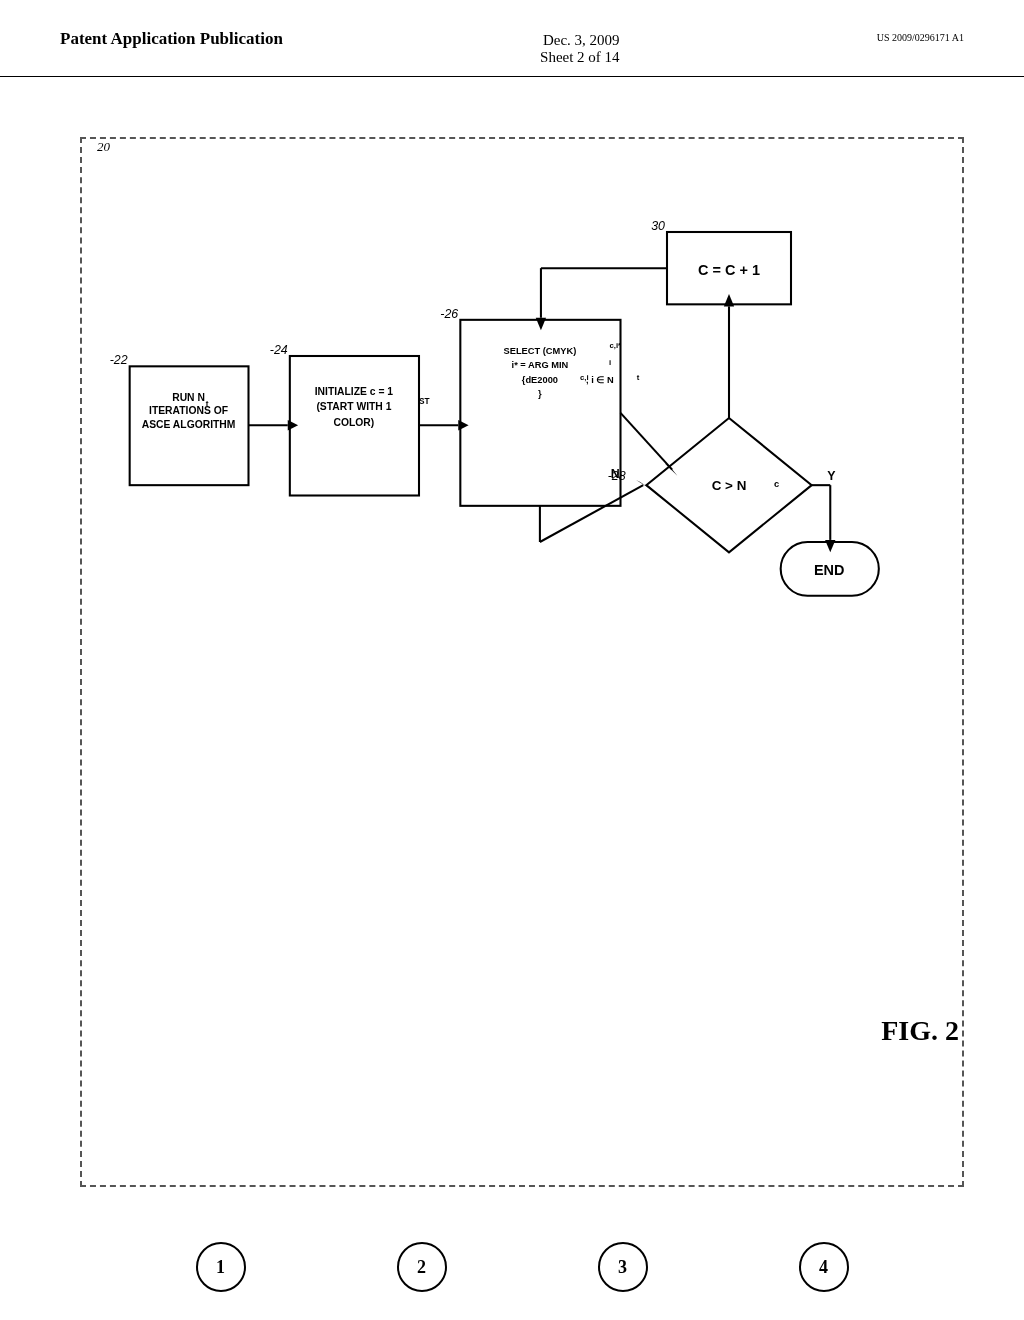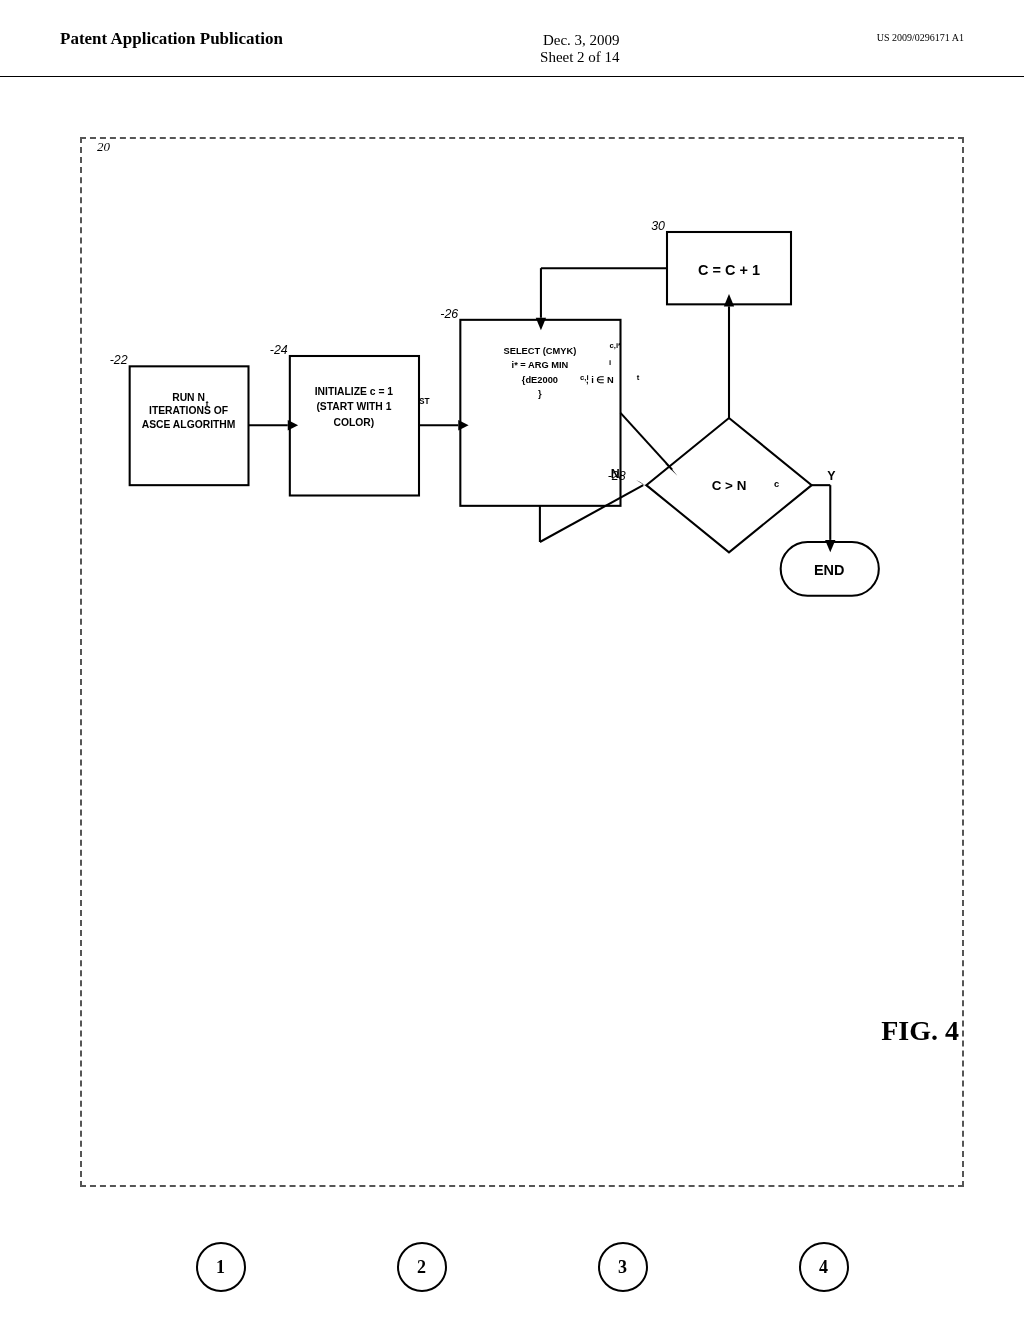--- a/index.html
+++ b/index.html
@@ -141,7 +141,7 @@
   </div>
 
   <div class="fig-label">
-    <span>FIG. 4</span>
+    <span>FIG. 2</span>
   </div>
 
   <svg class="connector-svg" viewBox="0 0 940 1200" xmlns="http://www.w3.org/2000/svg">

